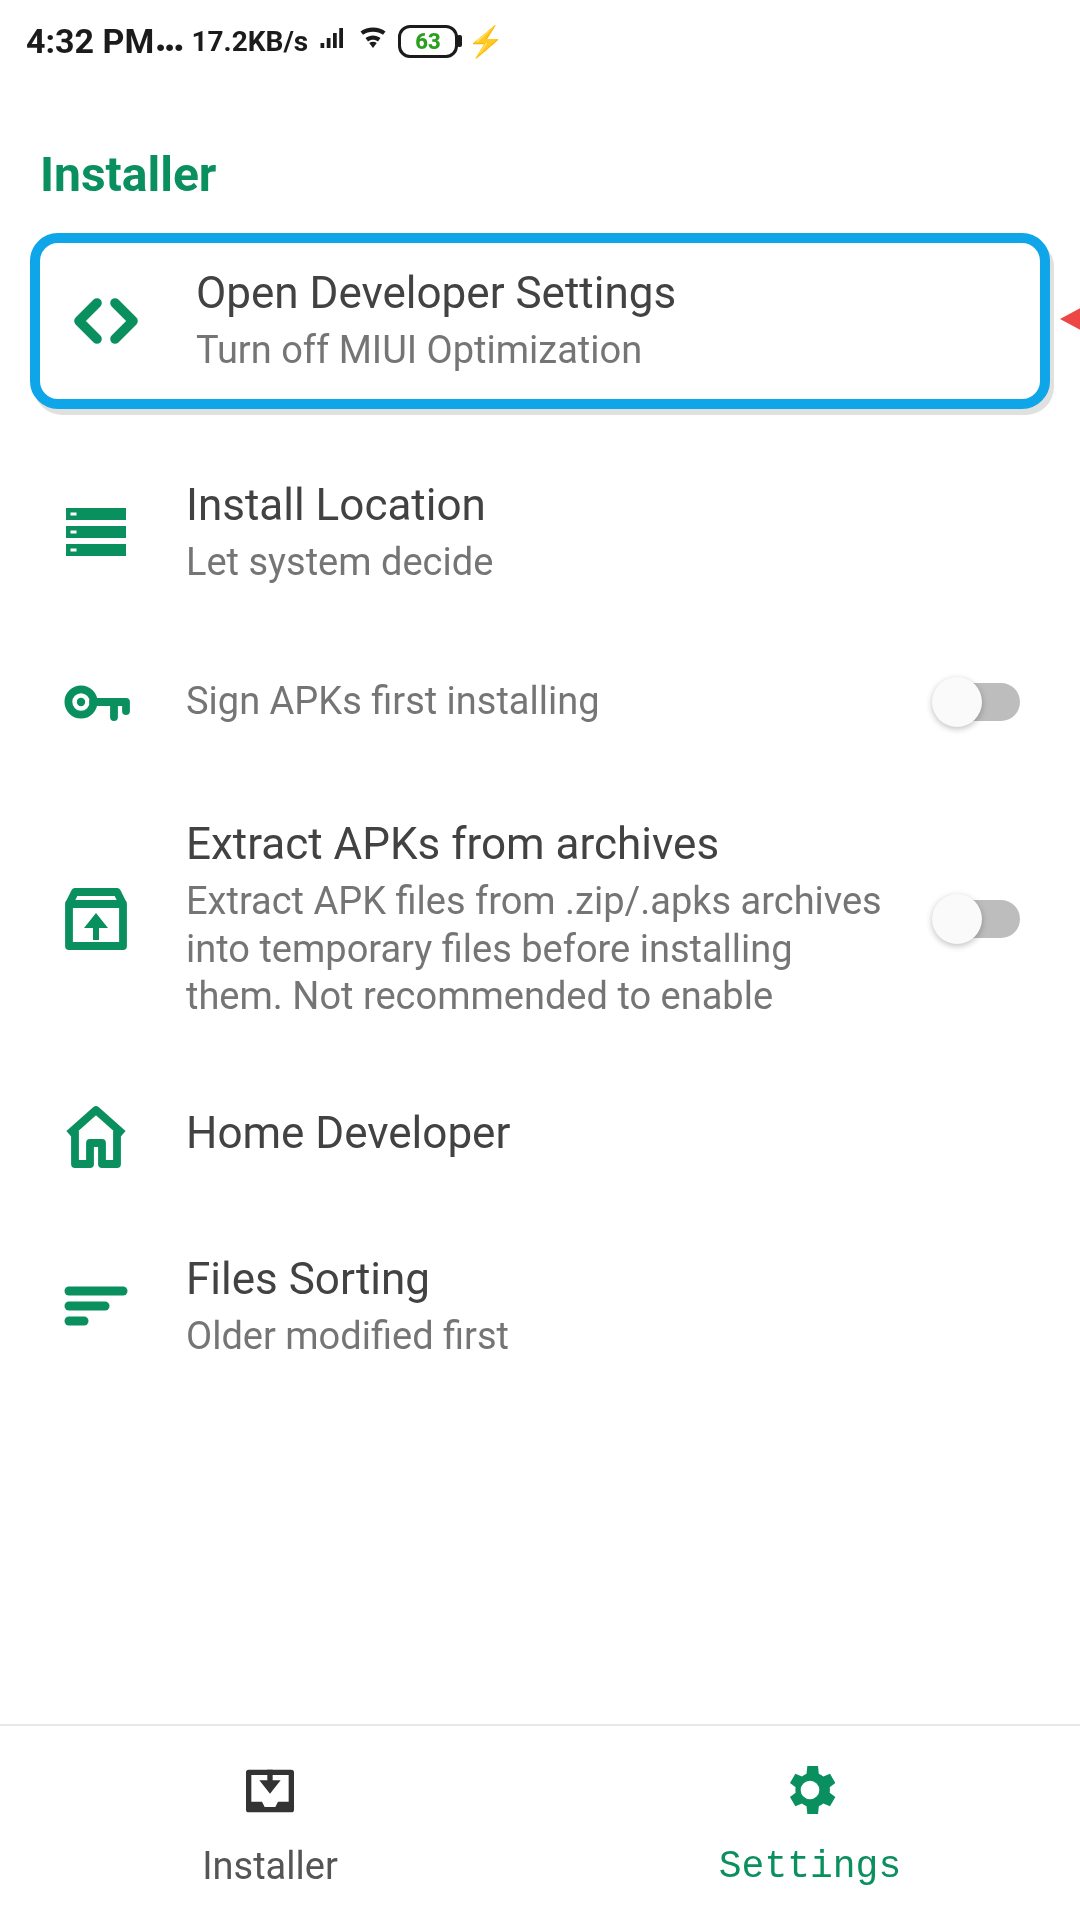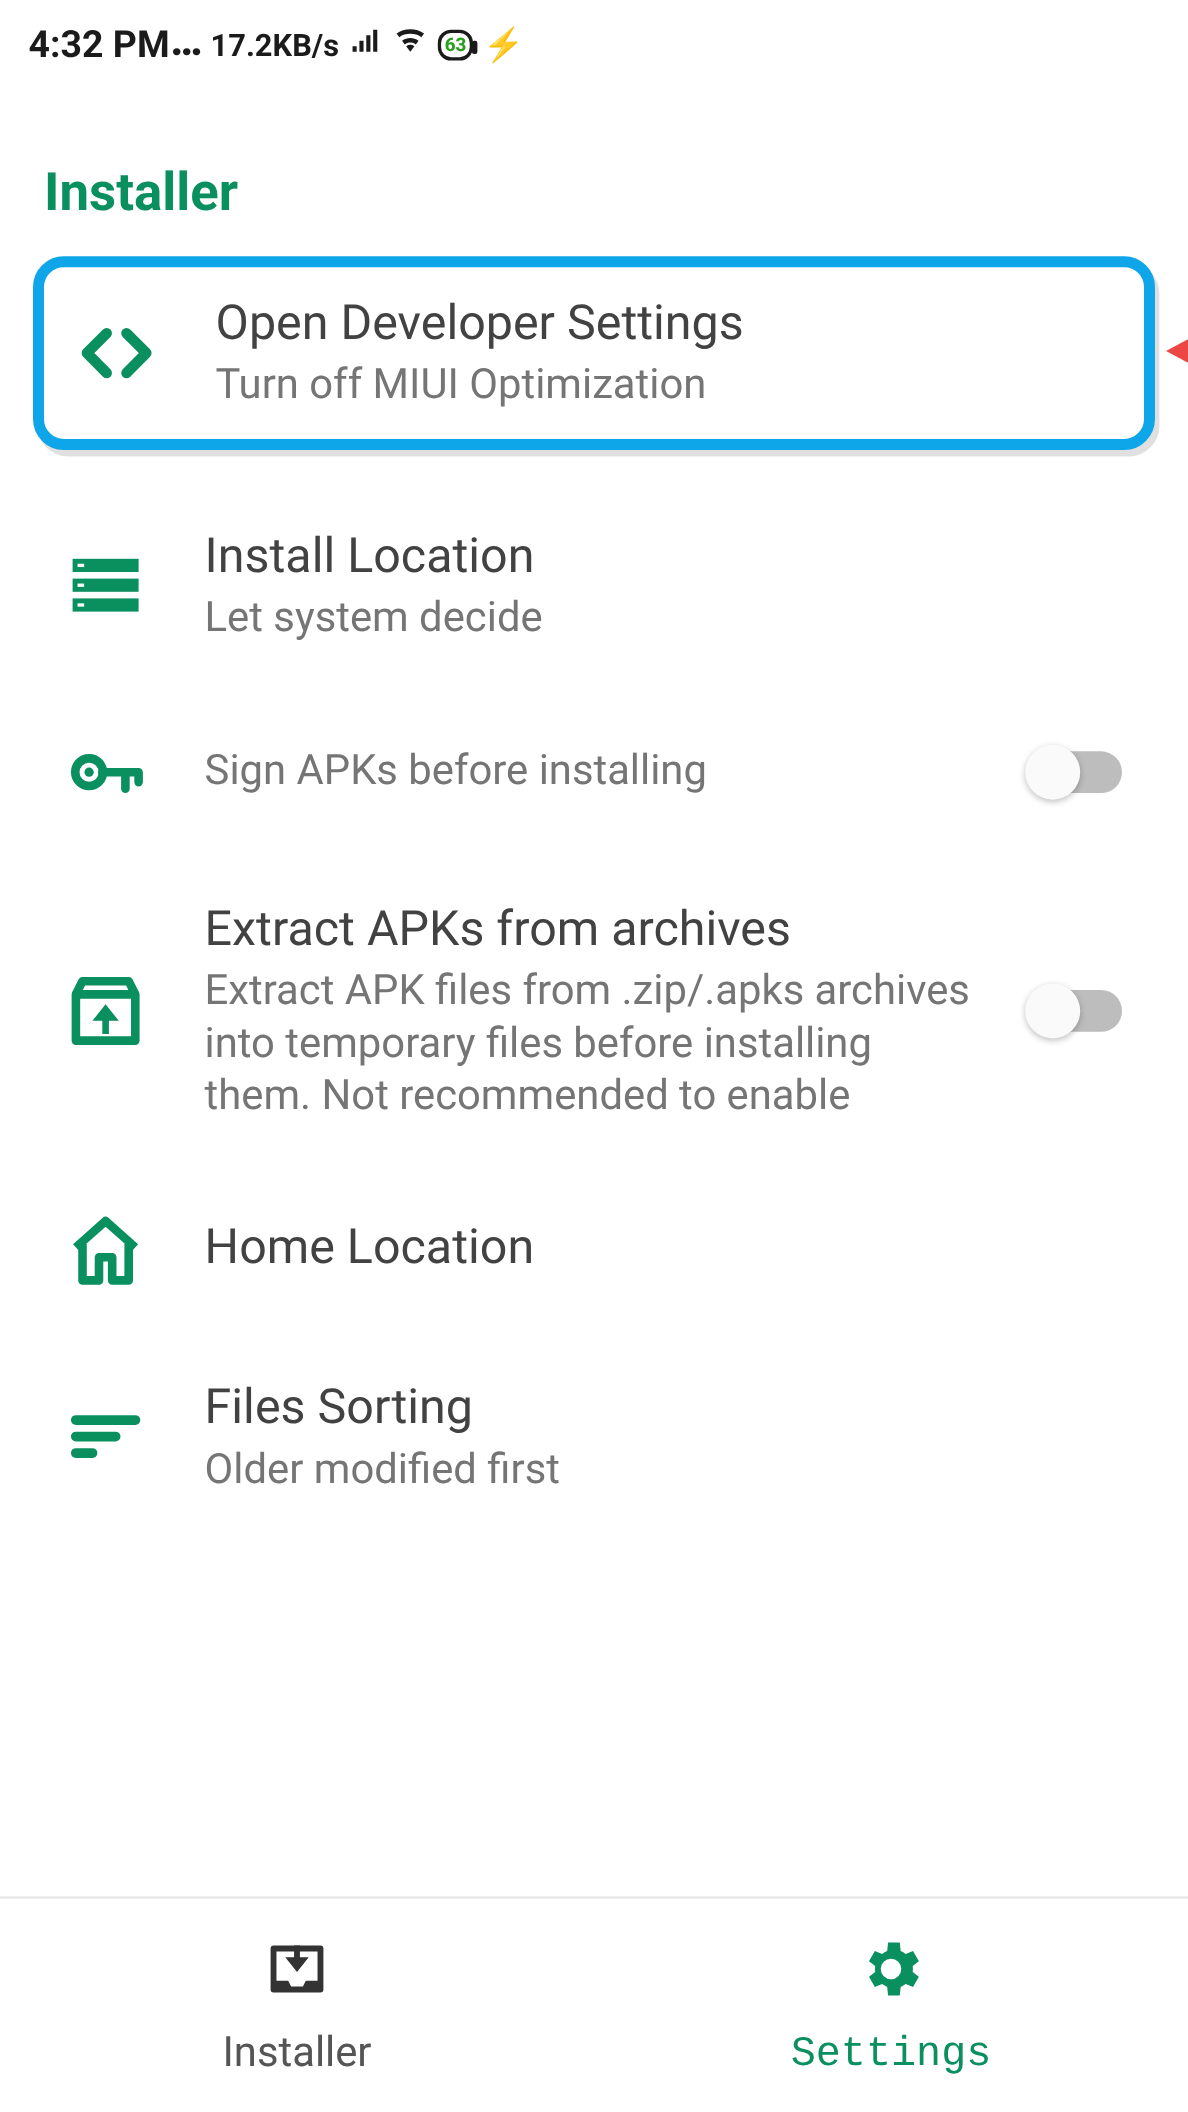--- a/index.html
+++ b/index.html
@@ -12,7 +12,7 @@
   .dots { letter-spacing: -4px; font-size: 46px; line-height: 1; position: relative; top: -6px; }
   .net { font-size: 28px; font-weight: 700; }
   .sig-icon svg { width: 30px; height: 30px; }
-  .batt { border: 3px solid #1b1b1b; border-radius: 12px; padding: 1px 3px; font-size: 17px; font-weight: 800; position: relative; display: inline-flex; align-items: center; }
+  .batt { border: 3px solid #1b1b1b; border-radius: 12px; padding: 1px 14px; font-size: 22px; font-weight: 800; position: relative; display: inline-flex; align-items: center; }
   .batt::after { content: ""; position: absolute; right: -7px; top: 7px; width: 5px; height: 12px; background: #1b1b1b; border-radius: 2px; }
   .batt .fill { color: #2aa01e; }
   .bolt { font-size: 30px; font-weight: 800; }

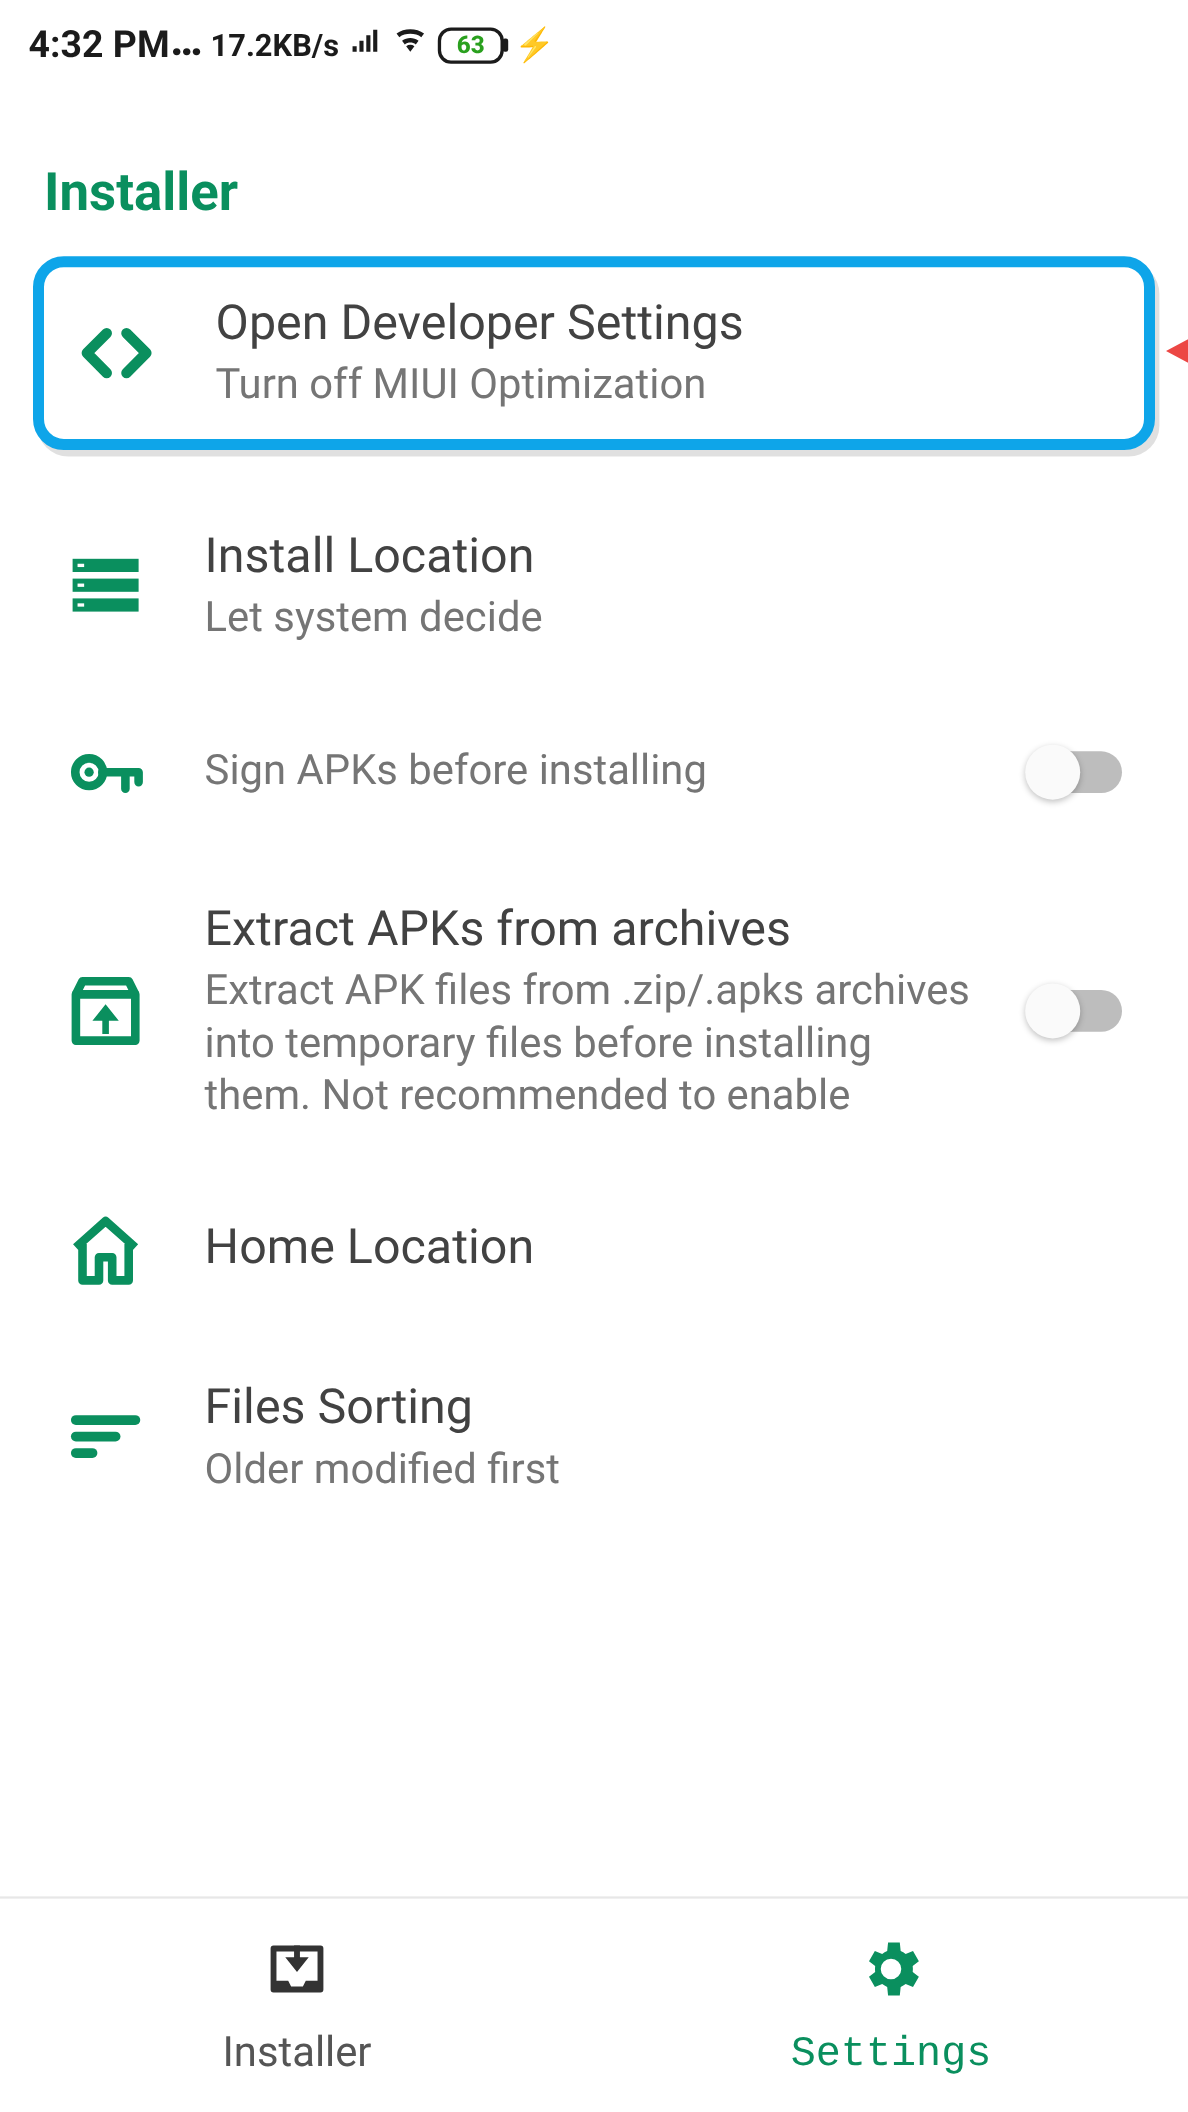--- a/index.html
+++ b/index.html
@@ -131,7 +131,7 @@
         </svg>
     </div>
     <div class="text-slot">
-      <div class="row-sub">Sign APKs before installing</div>
+      <div class="row-sub">Sign APKs first installing</div>
     </div>
     <div class="toggle-slot">
       <div class="toggle-track">

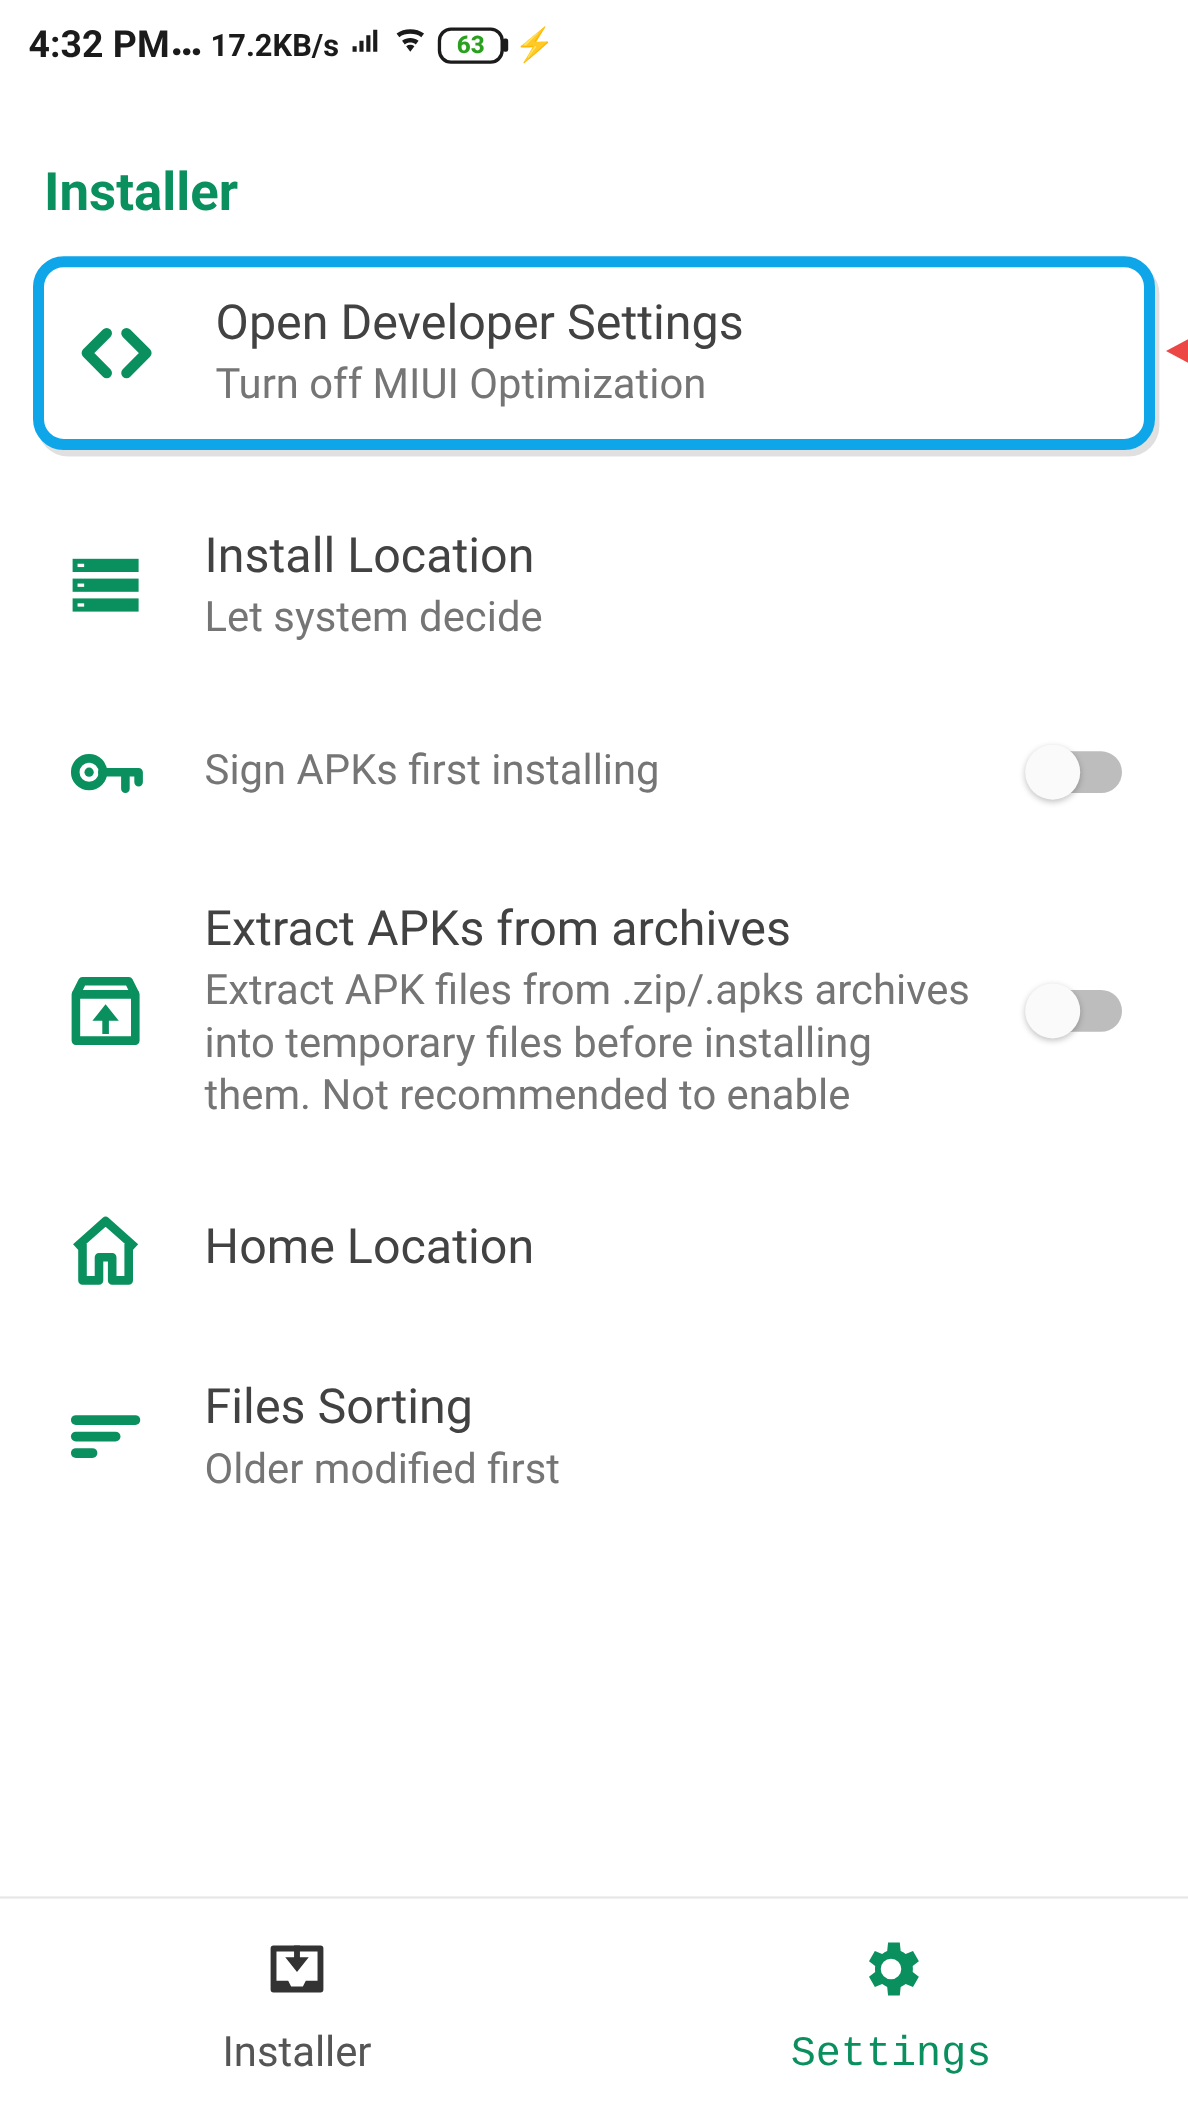--- a/index.html
+++ b/index.html
@@ -168,7 +168,7 @@
         </svg>
     </div>
     <div class="text-slot">
-      <div class="row-title">Home Location</div>
+      <div class="row-title">Home Developer</div>
     </div>
   </div>
 

